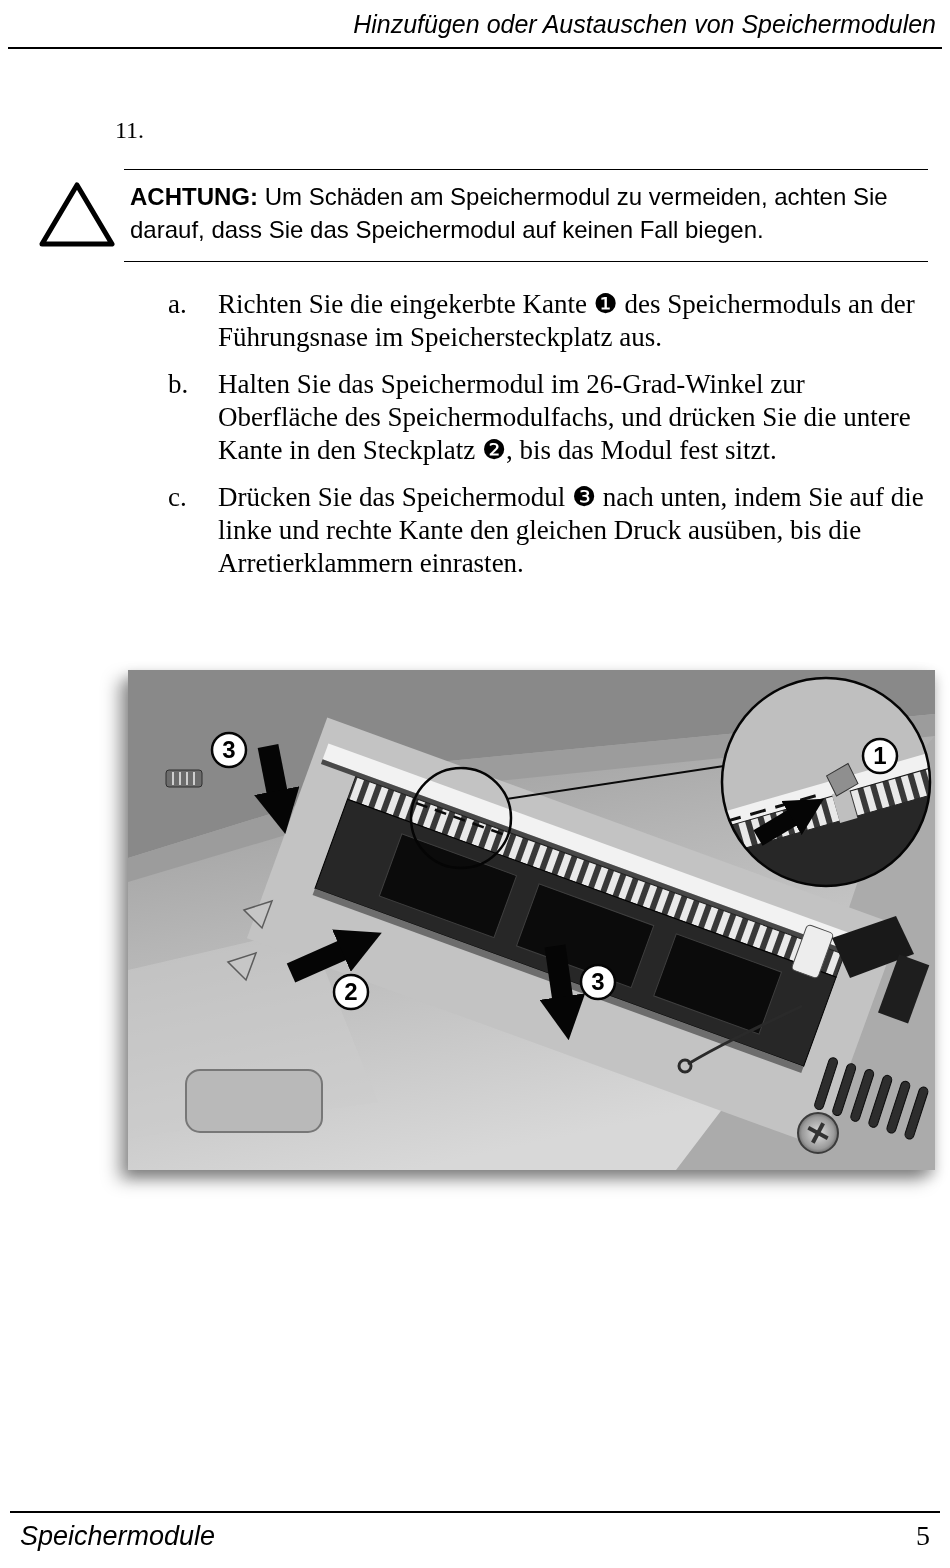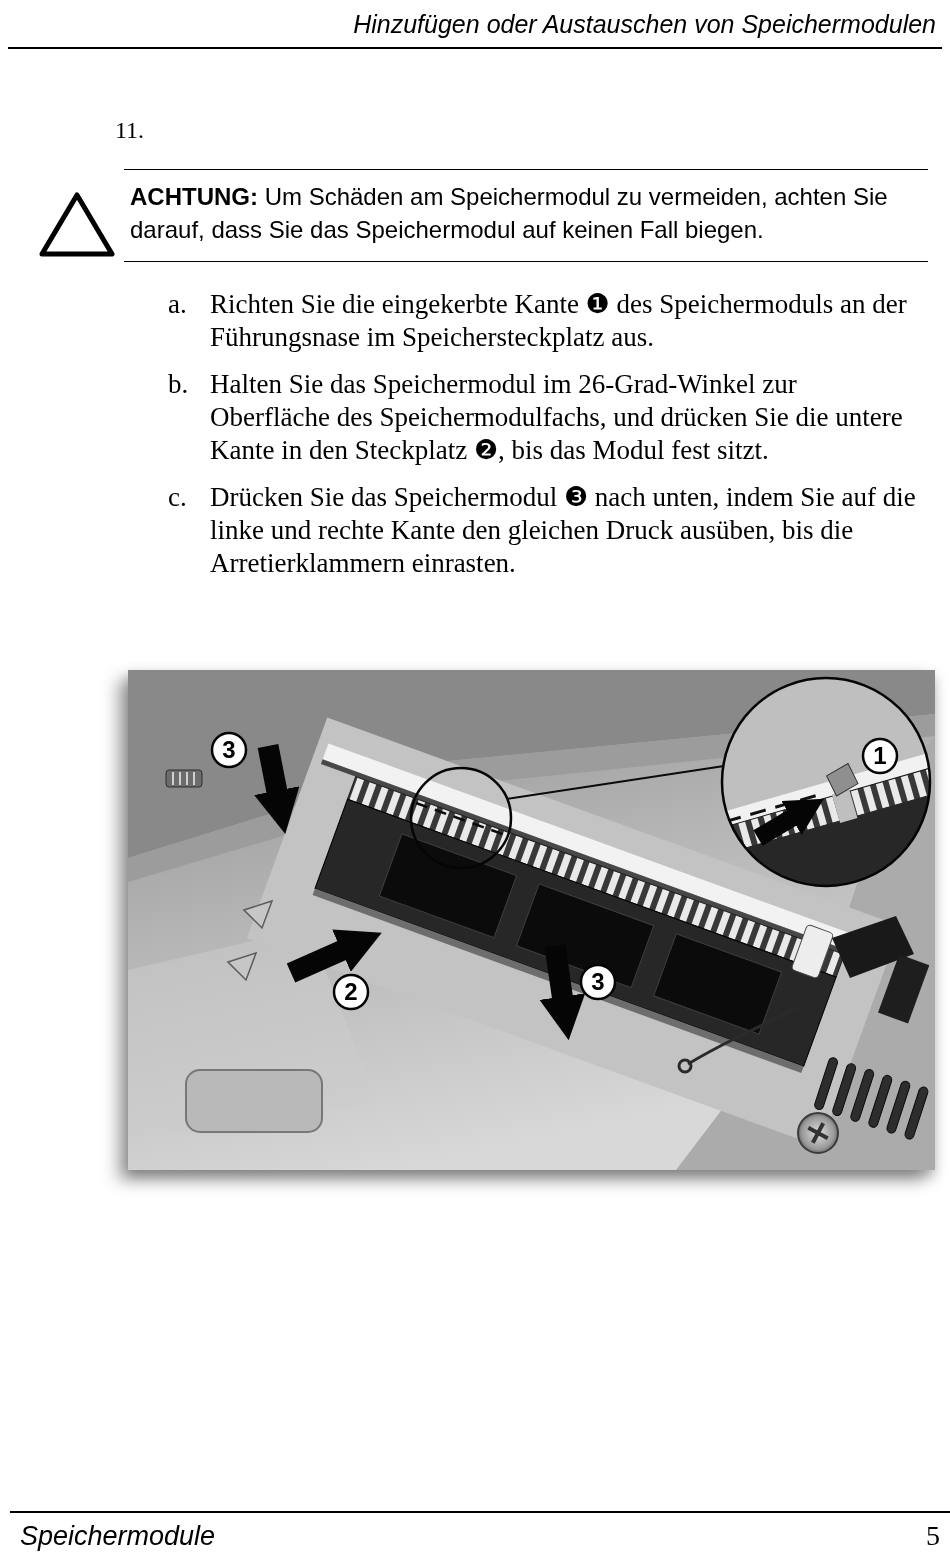--- a/index.html
+++ b/index.html
@@ -24,7 +24,7 @@
   .step { margin:64px 20px 0 115px; font-size:24px; line-height:34px; display:flex; gap:13px; }
 
   
-  .caution { margin:22px 22px 0 38px; display:flex; align-items:flex-end; }
+  .caution { margin:22px 22px 0 38px; display:flex; align-items:center; }
   .caution-icon { width:86px; flex:0 0 86px; padding-top:1px; }
   .caution-body {
     flex:1; border-top:1.5px solid #000; border-bottom:1.5px solid #000;

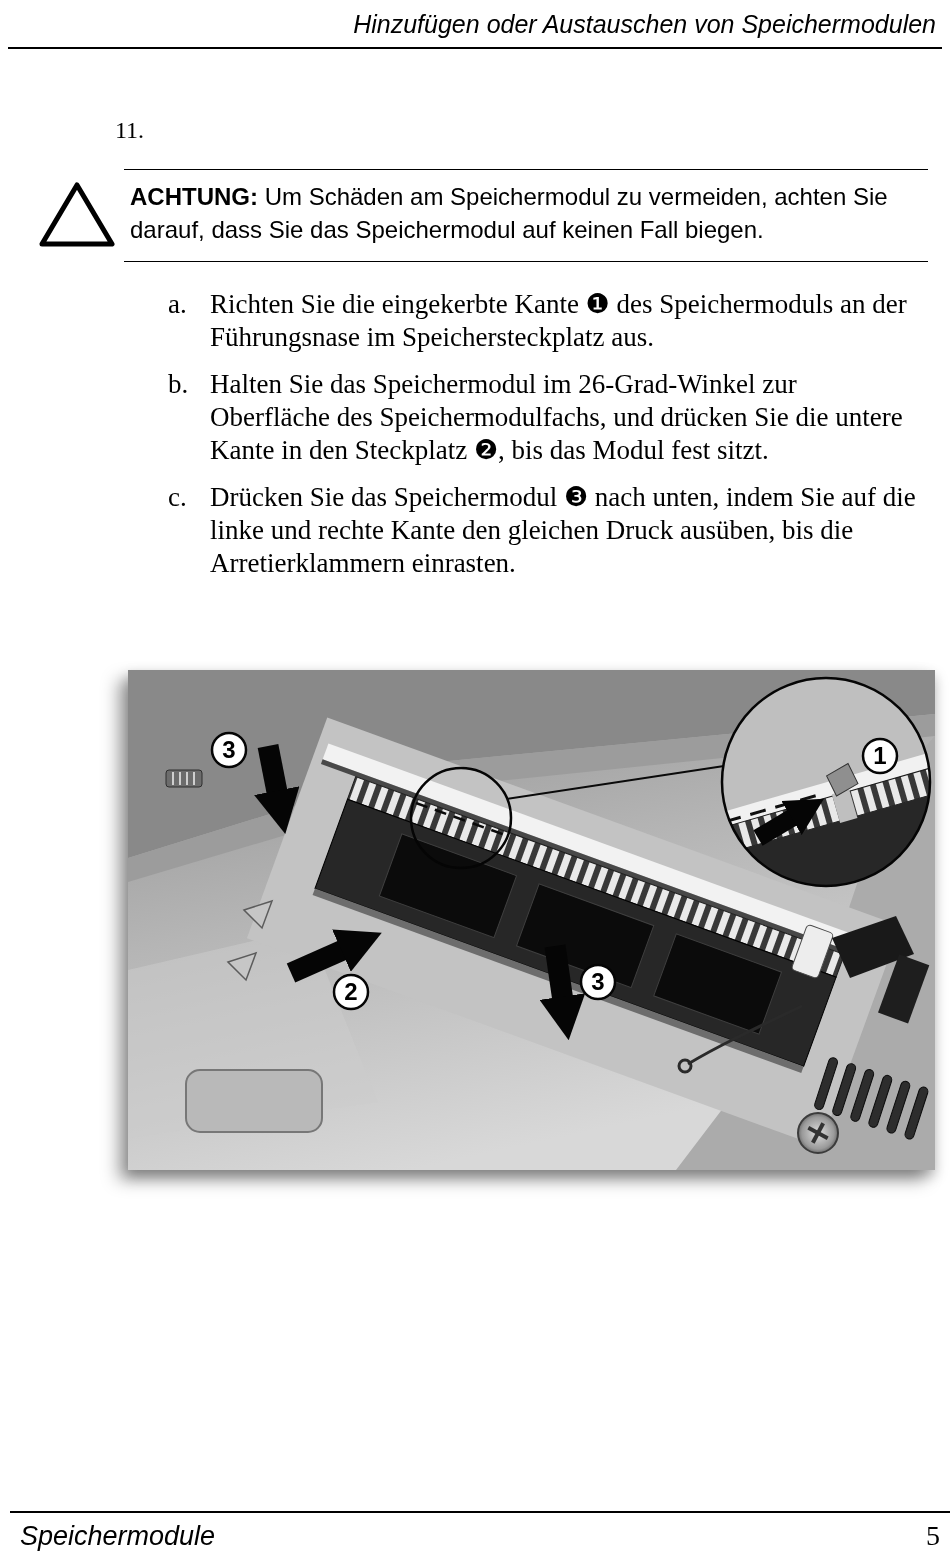--- a/index.html
+++ b/index.html
@@ -37,7 +37,7 @@
   .substeps { list-style:none; margin:26px 20px 0 168px; }
   .substeps li { display:flex; margin-bottom:14px; font-size:27px; line-height:33px; }
   .substep-label { width:42px; flex:0 0 42px; }
-  .substep-text { max-width:712px; }
+  .substep-text { max-width:712px;margin-left:8px; }
 
   
   .figure { margin:76px 0 0 128px; width:807px; height:500px;

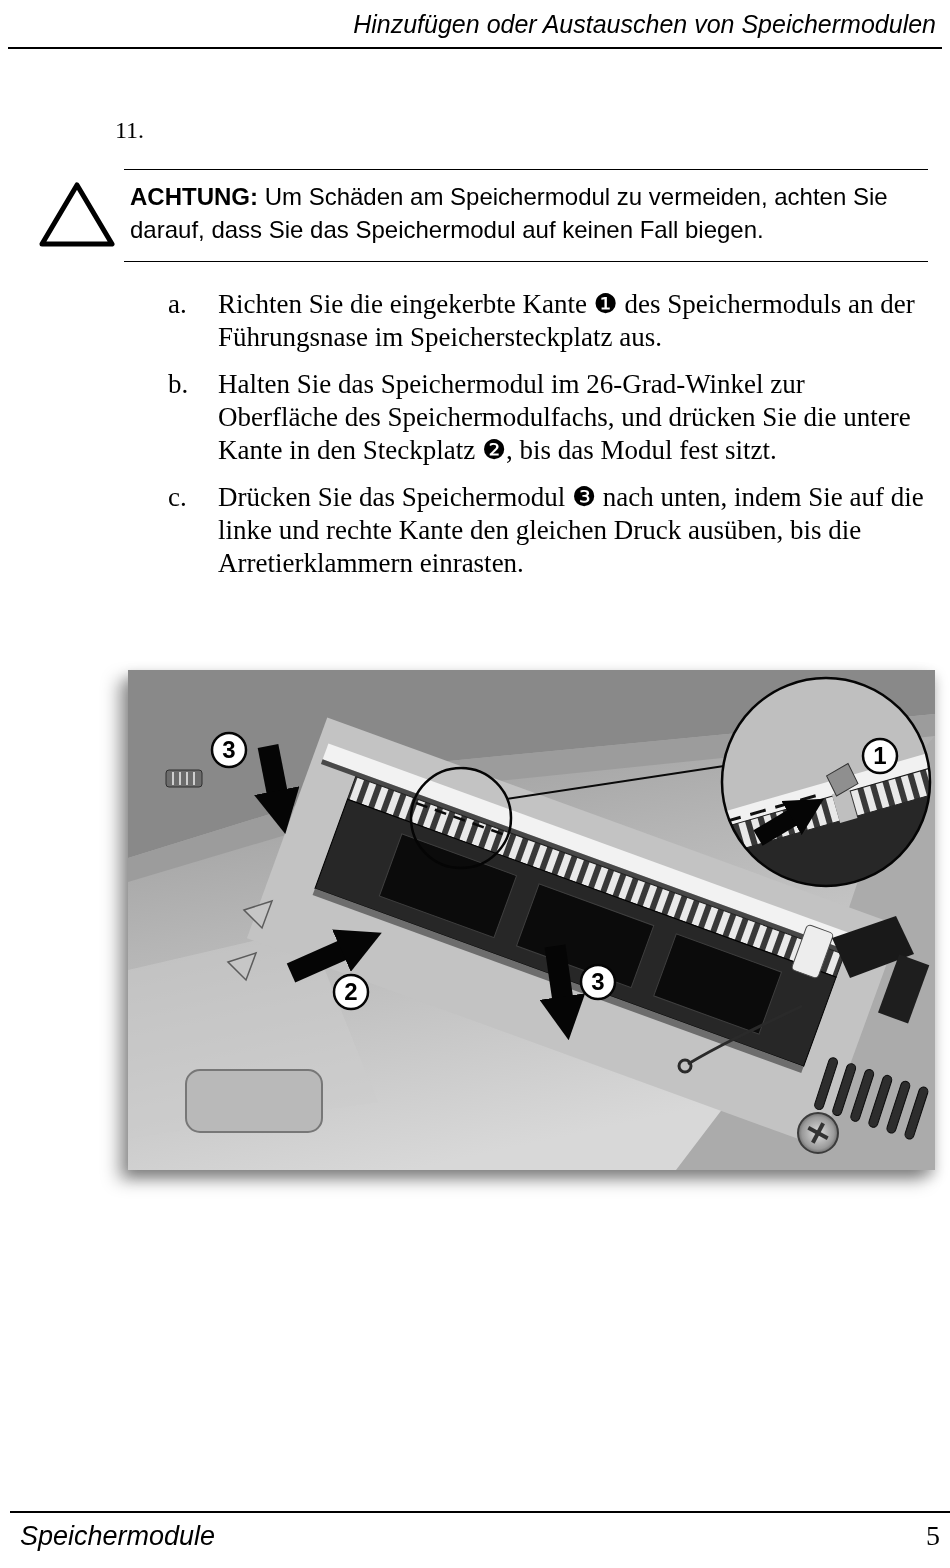--- a/index.html
+++ b/index.html
@@ -45,7 +45,7 @@
   .figure svg { display:block; }
 
   
-  .footer { margin-top:auto; padding:0 0 16px 10px; }
+  .footer { margin-top:auto; padding:0 10px 16px 10px; }
   .footer-rule { border-top:2px solid #000; }
   .footer-row { display:flex; justify-content:space-between; align-items:baseline; padding:7px 10px 0 10px; }
   .footer-title { font-family:"Liberation Sans", sans-serif; font-style:italic; font-size:27px; }

